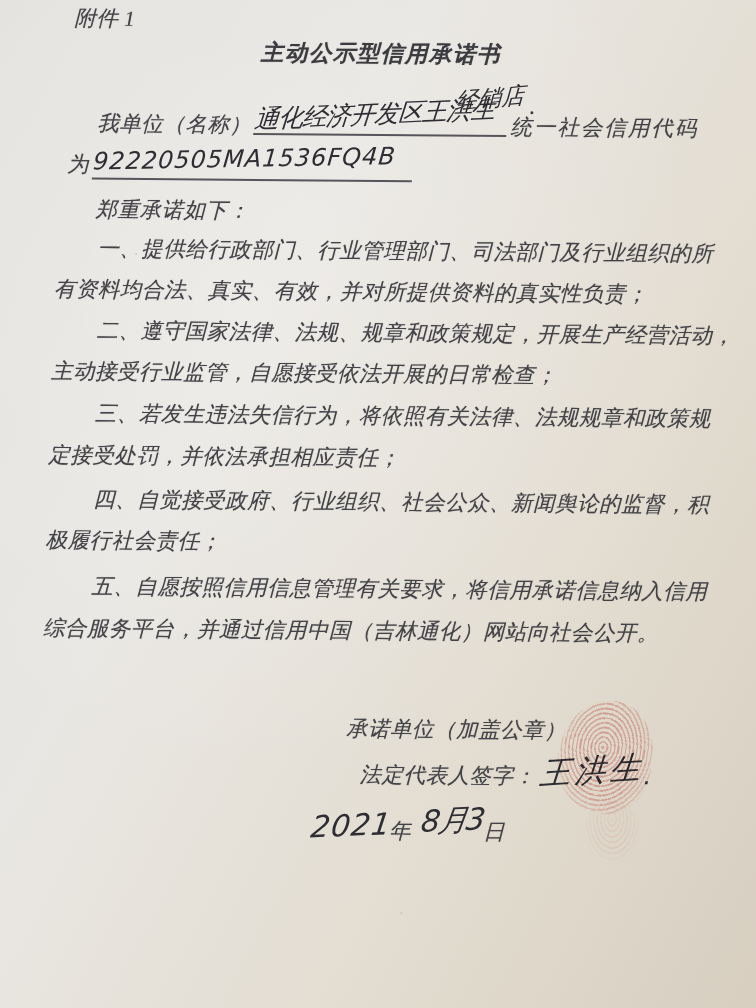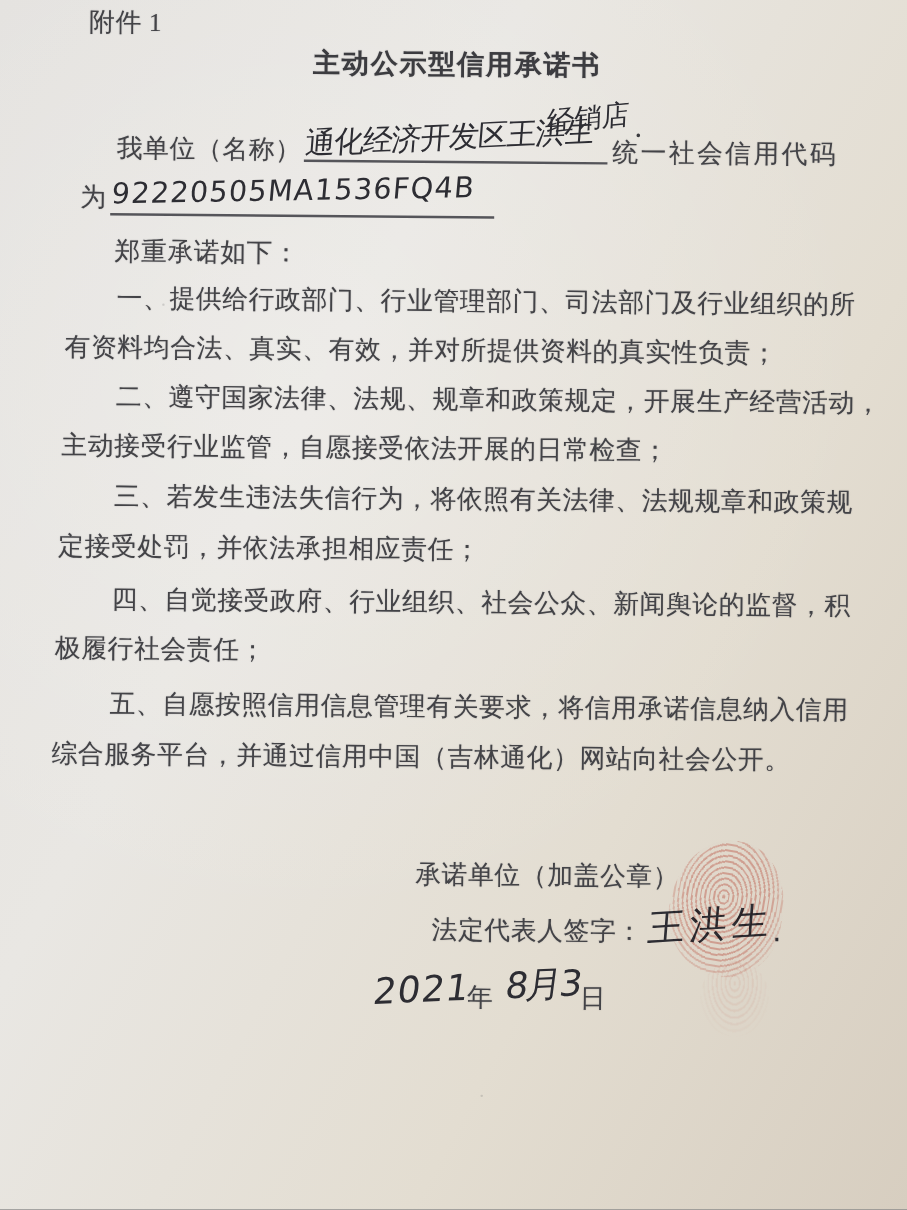--- a/index.html
+++ b/index.html
@@ -9,6 +9,7 @@
       radial-gradient(95% 70% at 32% 30%, rgba(255,255,255,0.20), rgba(255,255,255,0) 68%),
       linear-gradient(118deg, #e4e2df 0%, #e9e7e3 34%, #e3ddd1 68%, #d7cec0 100%);
     font-family:"Liberation Serif","DejaVu Serif",serif;
+    font-style:italic;
   }
   .sheet{position:absolute;inset:0;transform:rotate(0.5deg);transform-origin:50% 50%;}
   .ln{position:absolute;white-space:nowrap;color:#434347;font-size:21.5px;

